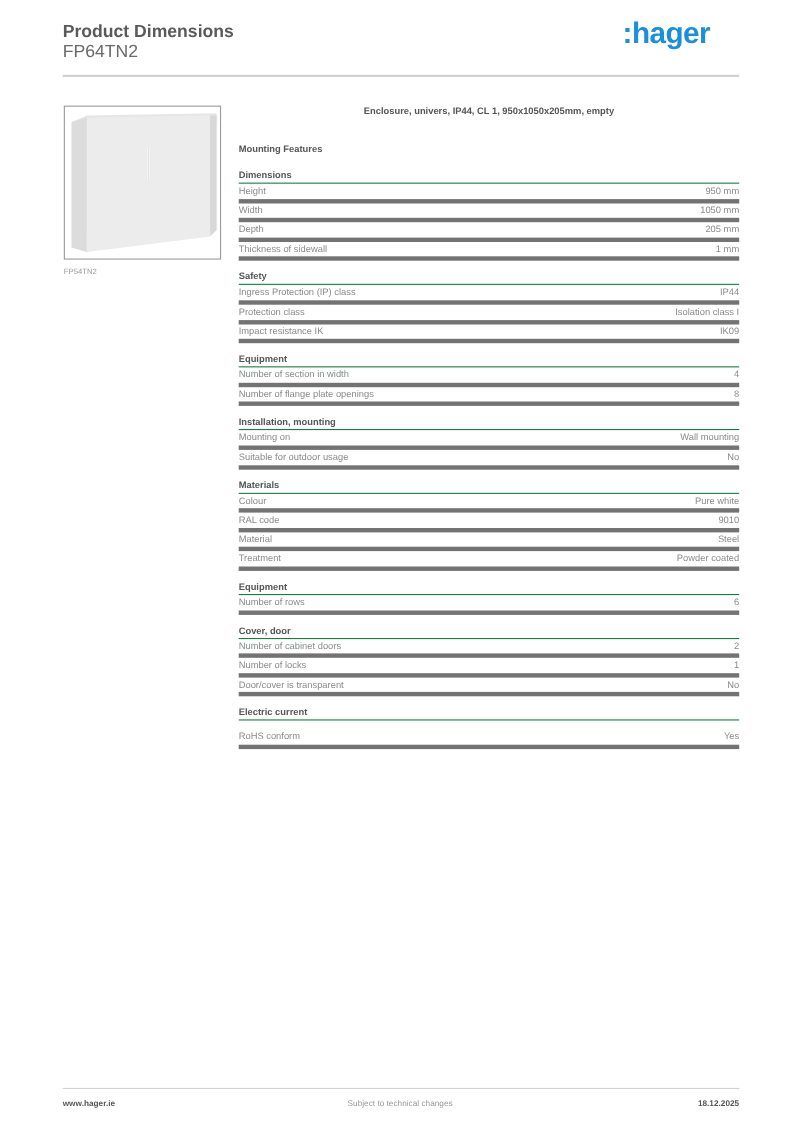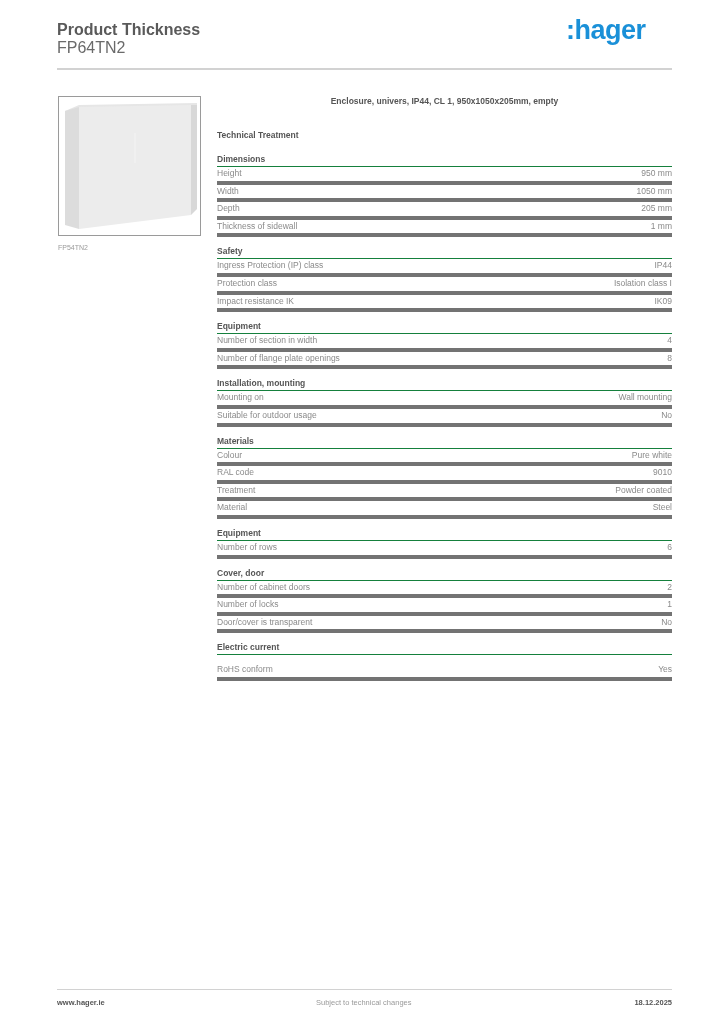--- a/index.html
+++ b/index.html
@@ -28,7 +28,7 @@
 </head>
 <body>
 
-<div class="title">Product Thickness</div>
+<div class="title">Product Dimensions</div>
 <div class="subtitle">FP64TN2</div>
 <div class="logo">:hager</div>
 <div class="header-rule"></div>

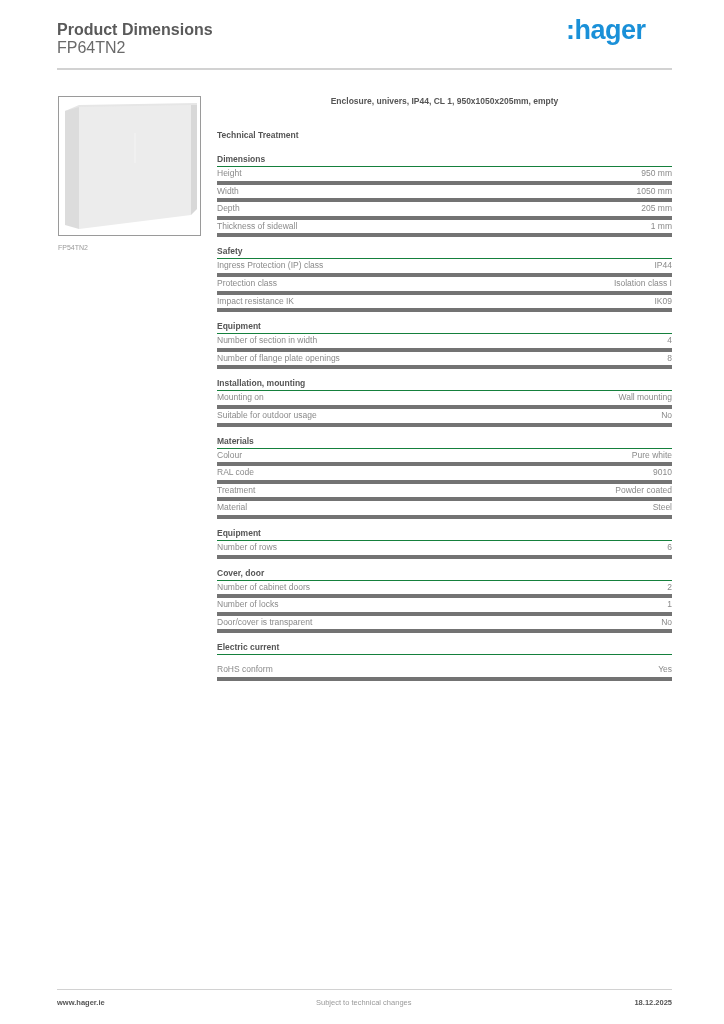--- a/index.html
+++ b/index.html
@@ -47,7 +47,7 @@
 
 <div class="content">
   <div class="desc">Enclosure, univers, IP44, CL 1, 950x1050x205mm, empty</div>
-  <div class="tf">Technical Treatment</div>
+  <div class="tf">Mounting Features</div>
   <div id="sections">
       <div class="section">
         <div class="section-title">Dimensions</div>

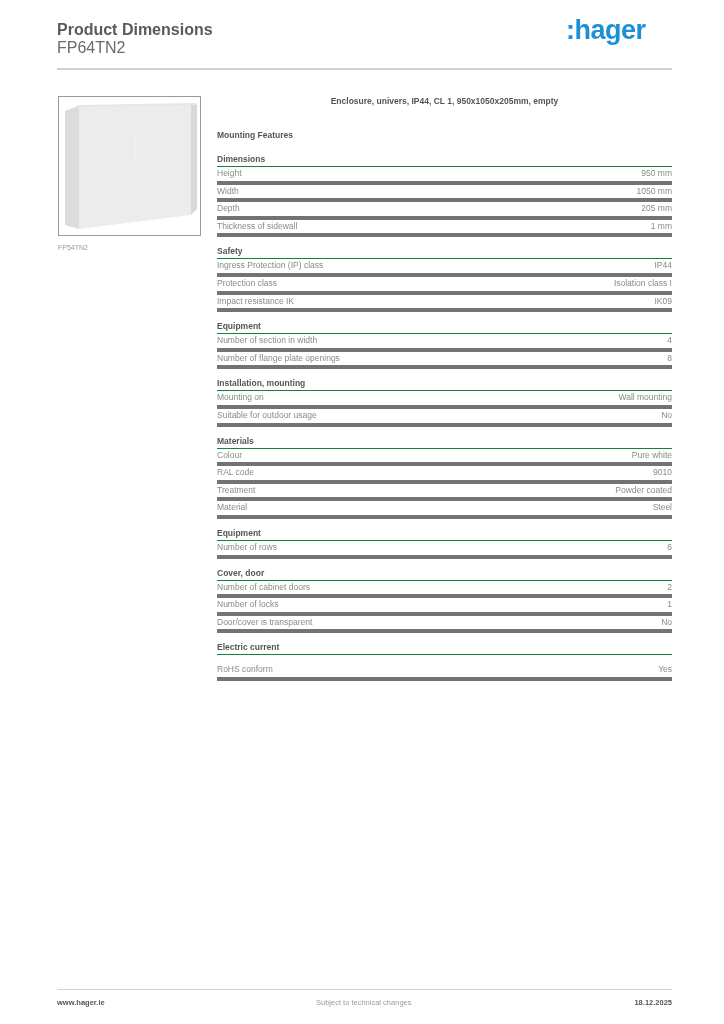--- a/index.html
+++ b/index.html
@@ -116,12 +116,12 @@
           <span>9010</span>
         </div>
         <div class="row">
+          <span>Material</span>
+          <span>Steel</span>
+        </div>
+        <div class="row">
           <span>Treatment</span>
           <span>Powder coated</span>
-        </div>
-        <div class="row">
-          <span>Material</span>
-          <span>Steel</span>
         </div>
       </div>
       <div class="section">

